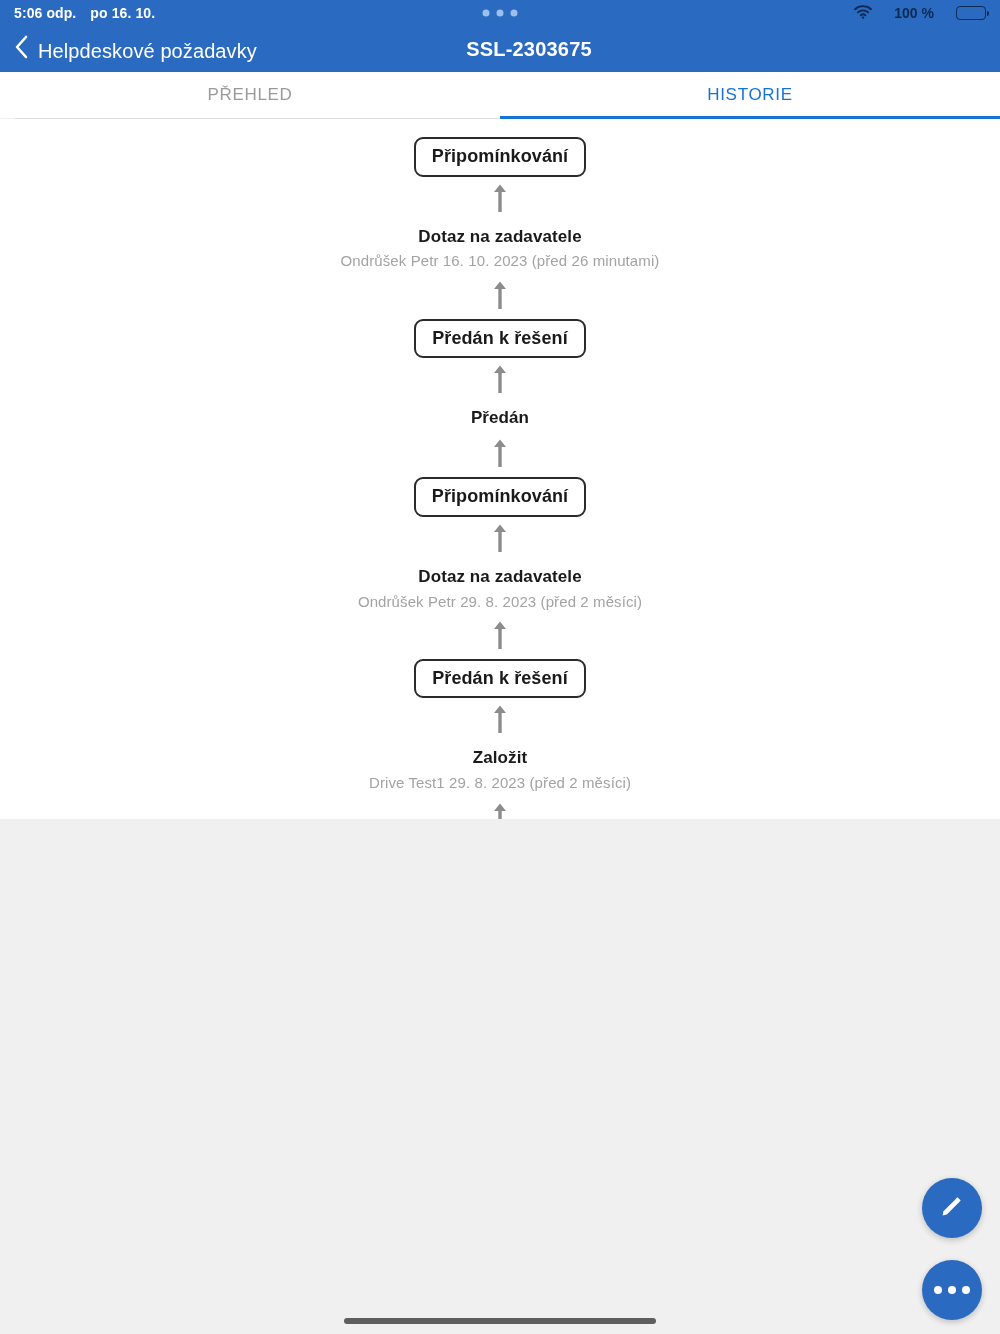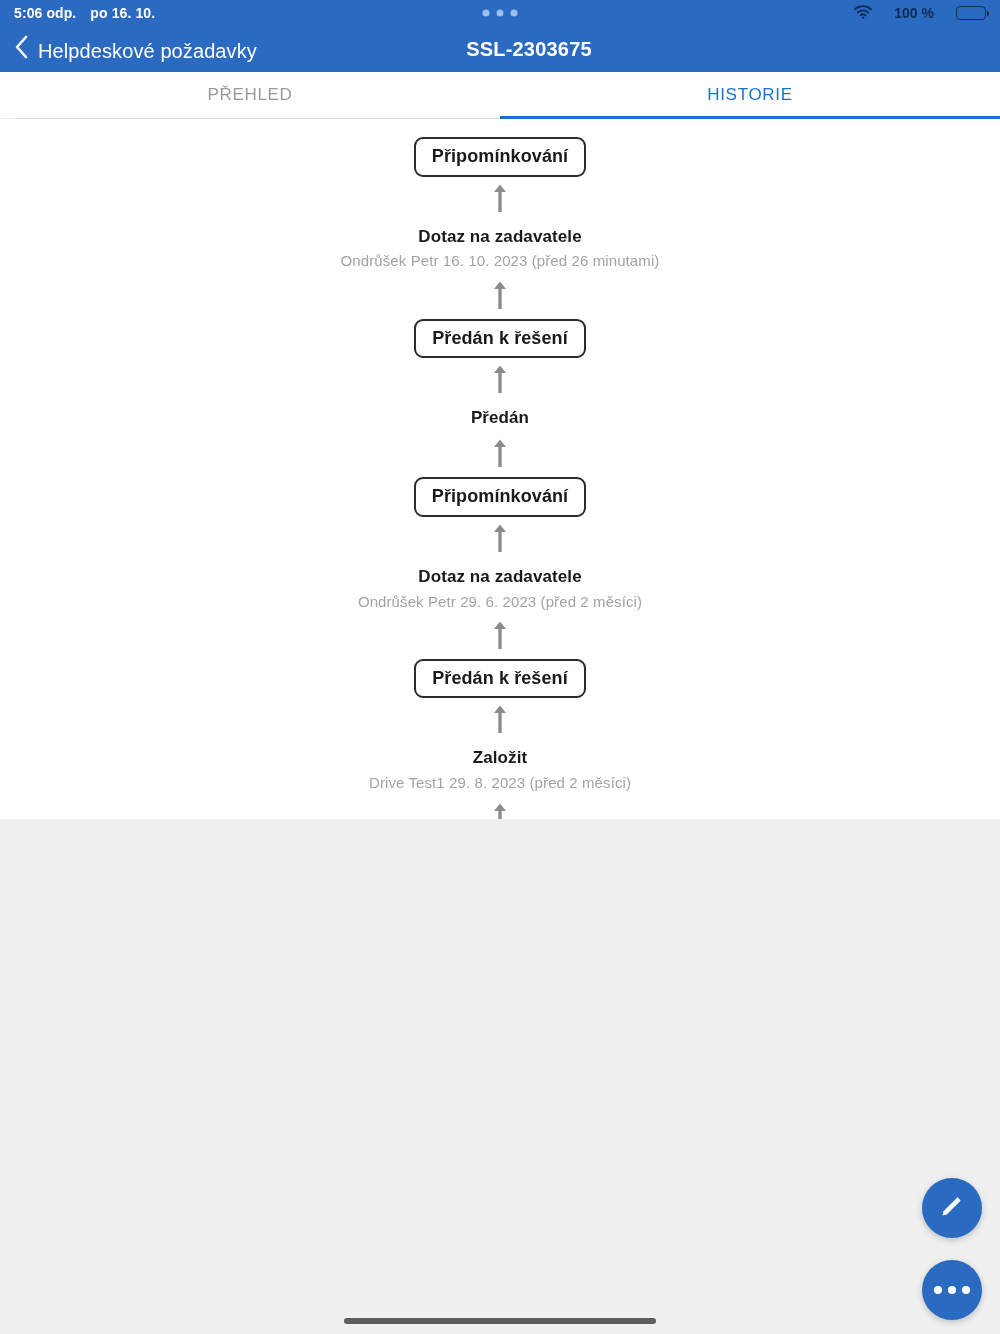--- a/index.html
+++ b/index.html
@@ -362,7 +362,7 @@
 
       <div class="event">
         <span class="event-action">Dotaz na zadavatele</span>
-        <span class="event-meta">Ondrůšek Petr 29. 6. 2023 (před 2 měsíci)</span>
+        <span class="event-meta">Ondrůšek Petr 29. 8. 2023 (před 2 měsíci)</span>
       </div>
 
       <span class="arrow-up">

